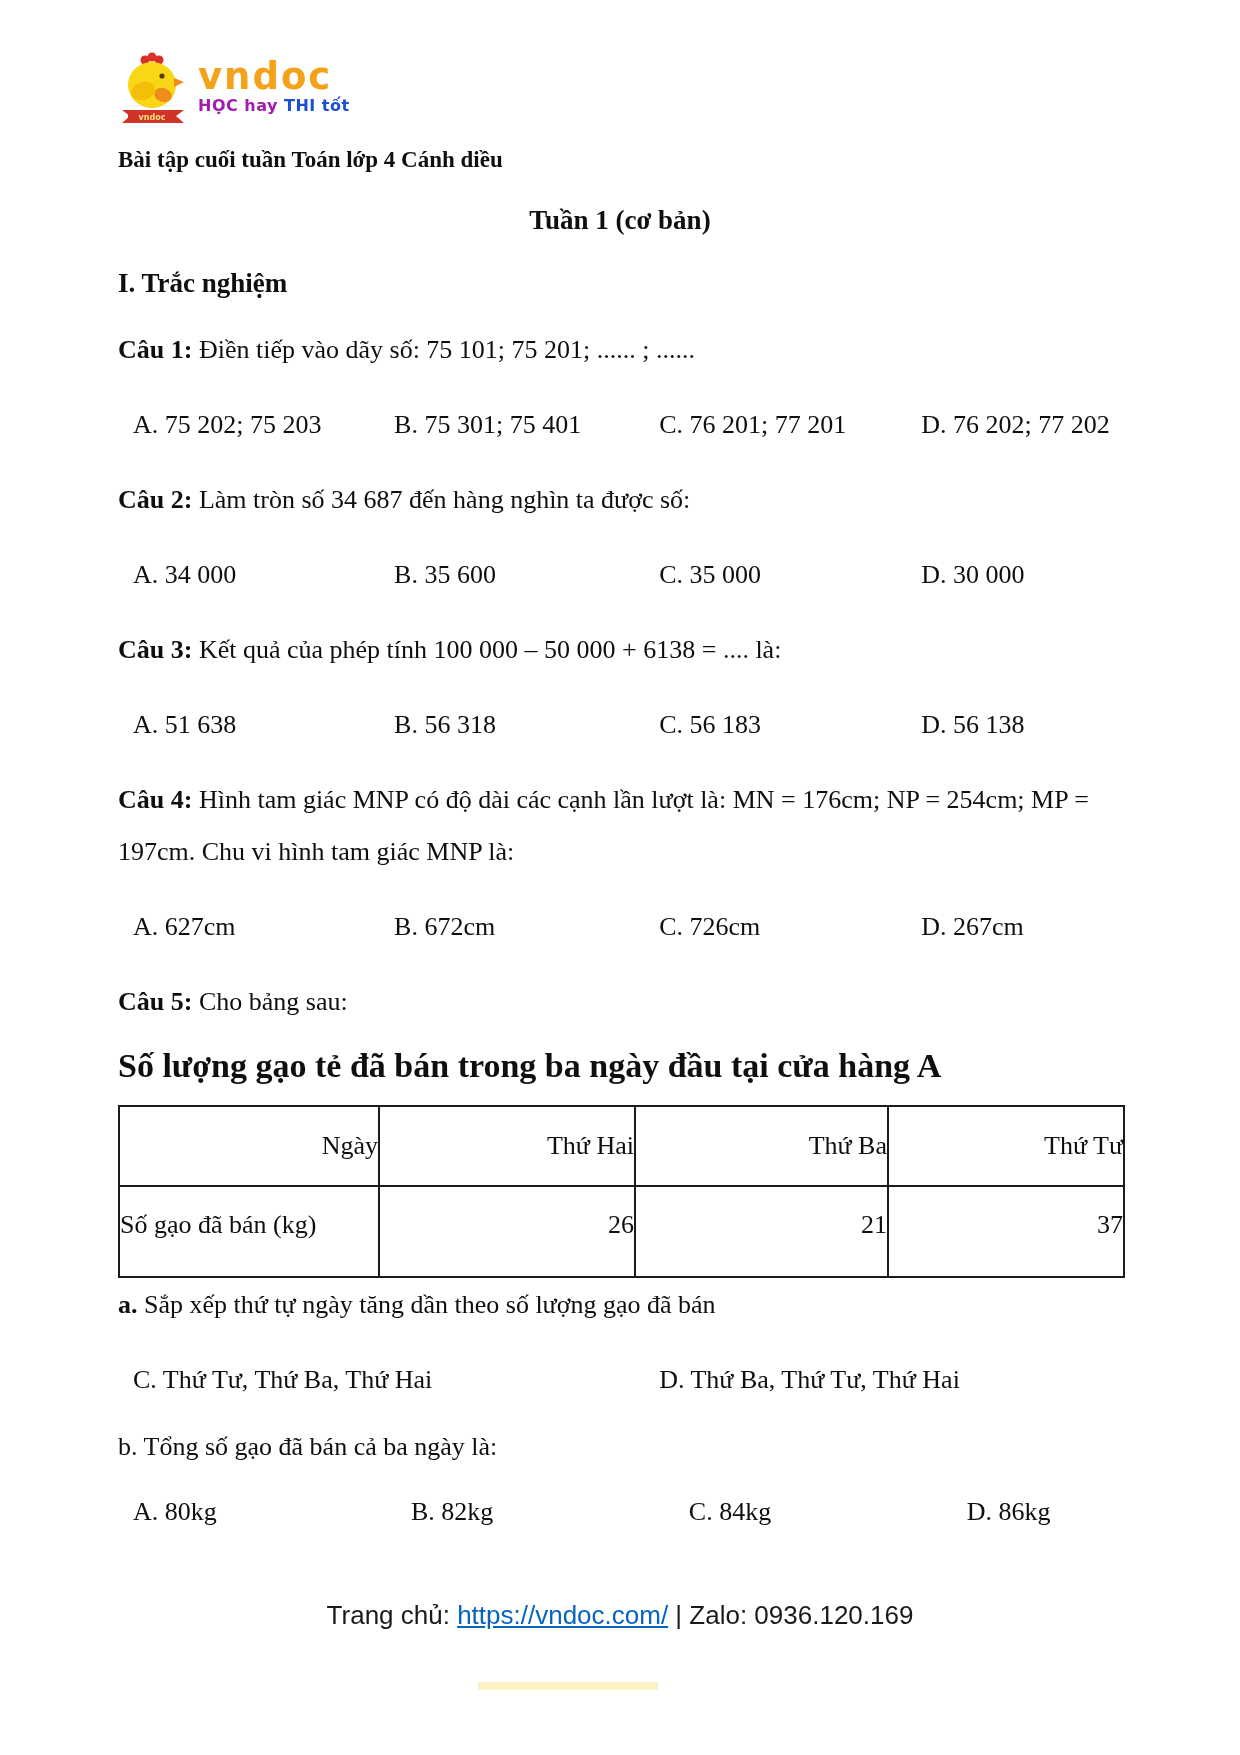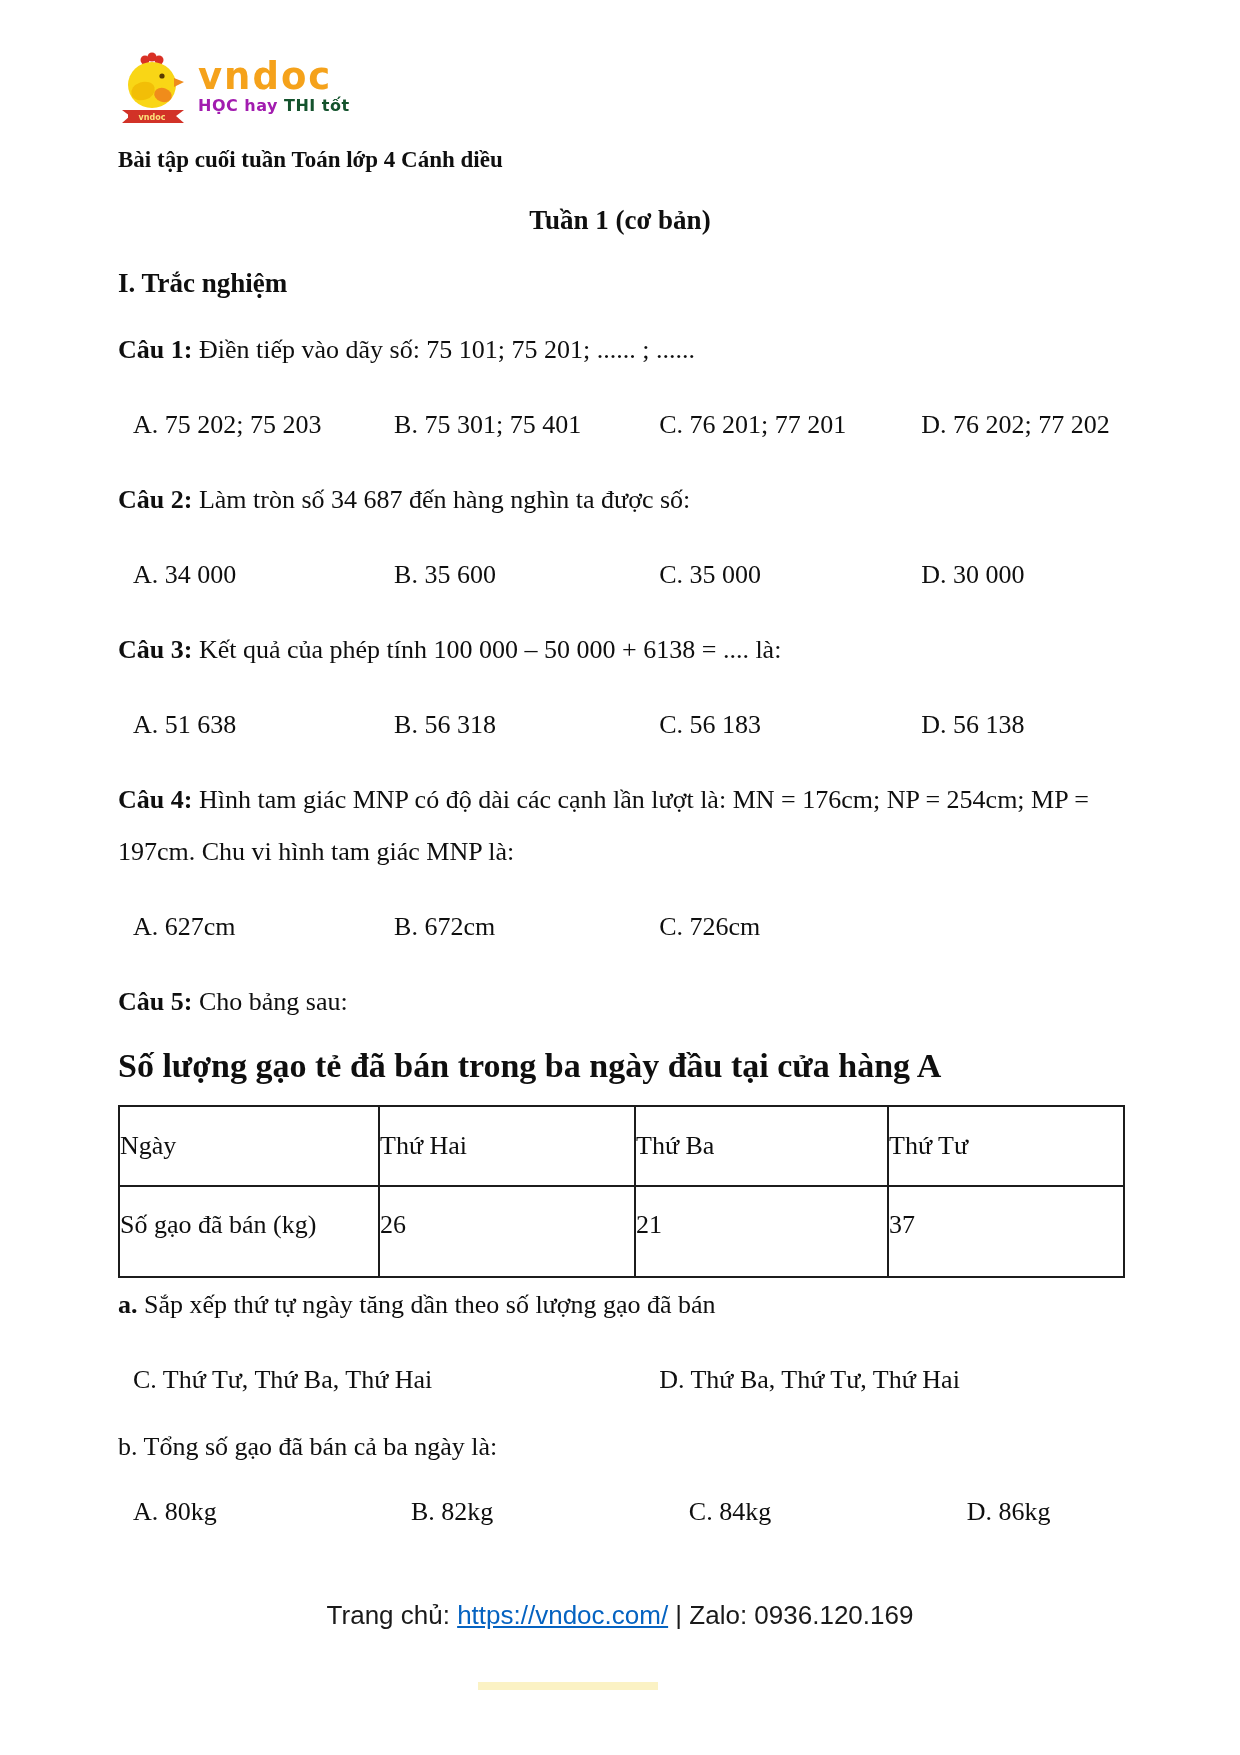--- a/index.html
+++ b/index.html
@@ -21,7 +21,7 @@
   }
   .tagline{font-family:"DejaVu Sans", sans-serif;font-weight:bold;font-size:16px;line-height:20px;letter-spacing:.5px;}
   .tg-green{color:#a21caf;}
-  .tg-red{color:#14532d;}
+  .tg-red{color:#1d4ed8;}
   
   .content{padding:134px 118px 0 118px;}
   p{margin:0;}

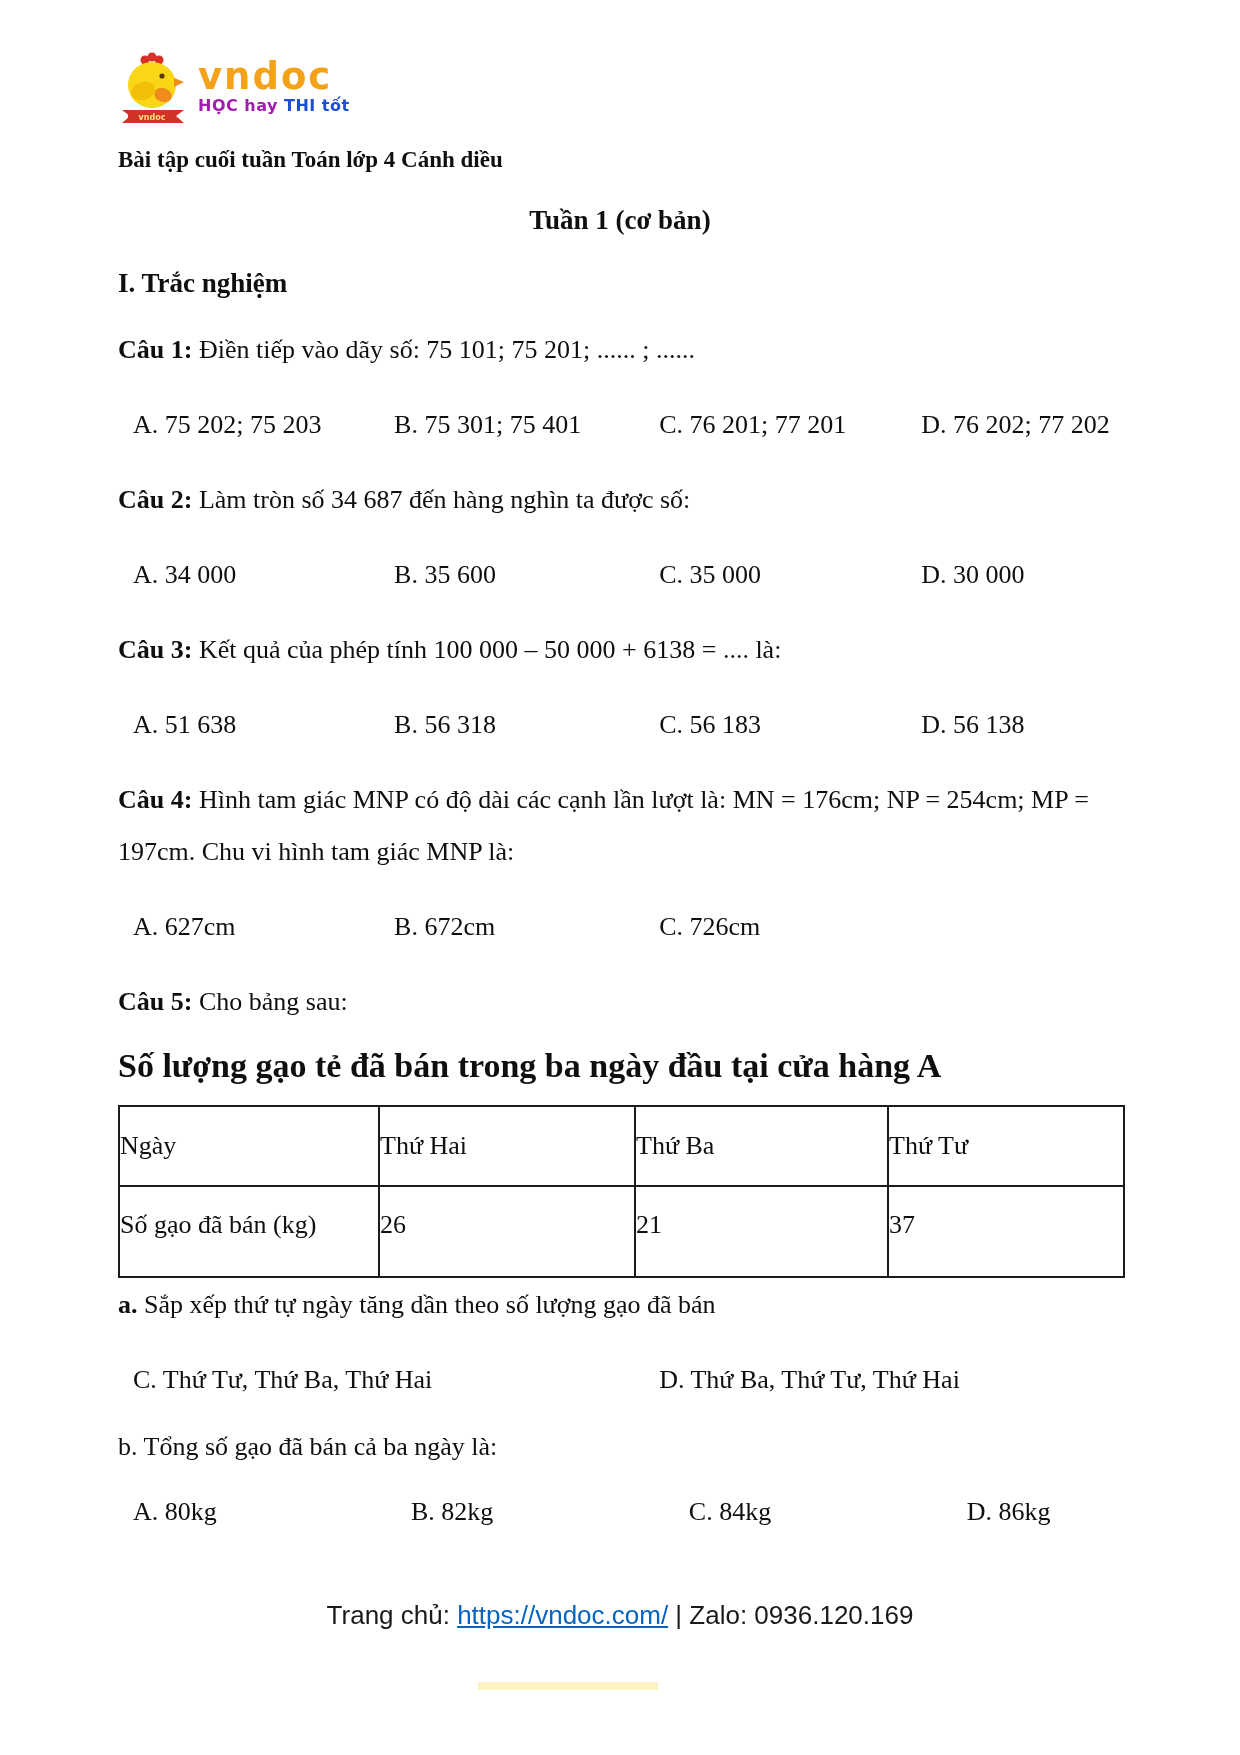--- a/index.html
+++ b/index.html
@@ -133,6 +133,7 @@
       <span>A. 627cm</span>
       <span>B. 672cm</span>
       <span>C. 726cm</span>
+      <span>D. 267cm</span>
     </div>
 
     <p class="line mb12"><span class="qlabel">Câu 5:</span> <span>Cho bảng sau:</span></p>

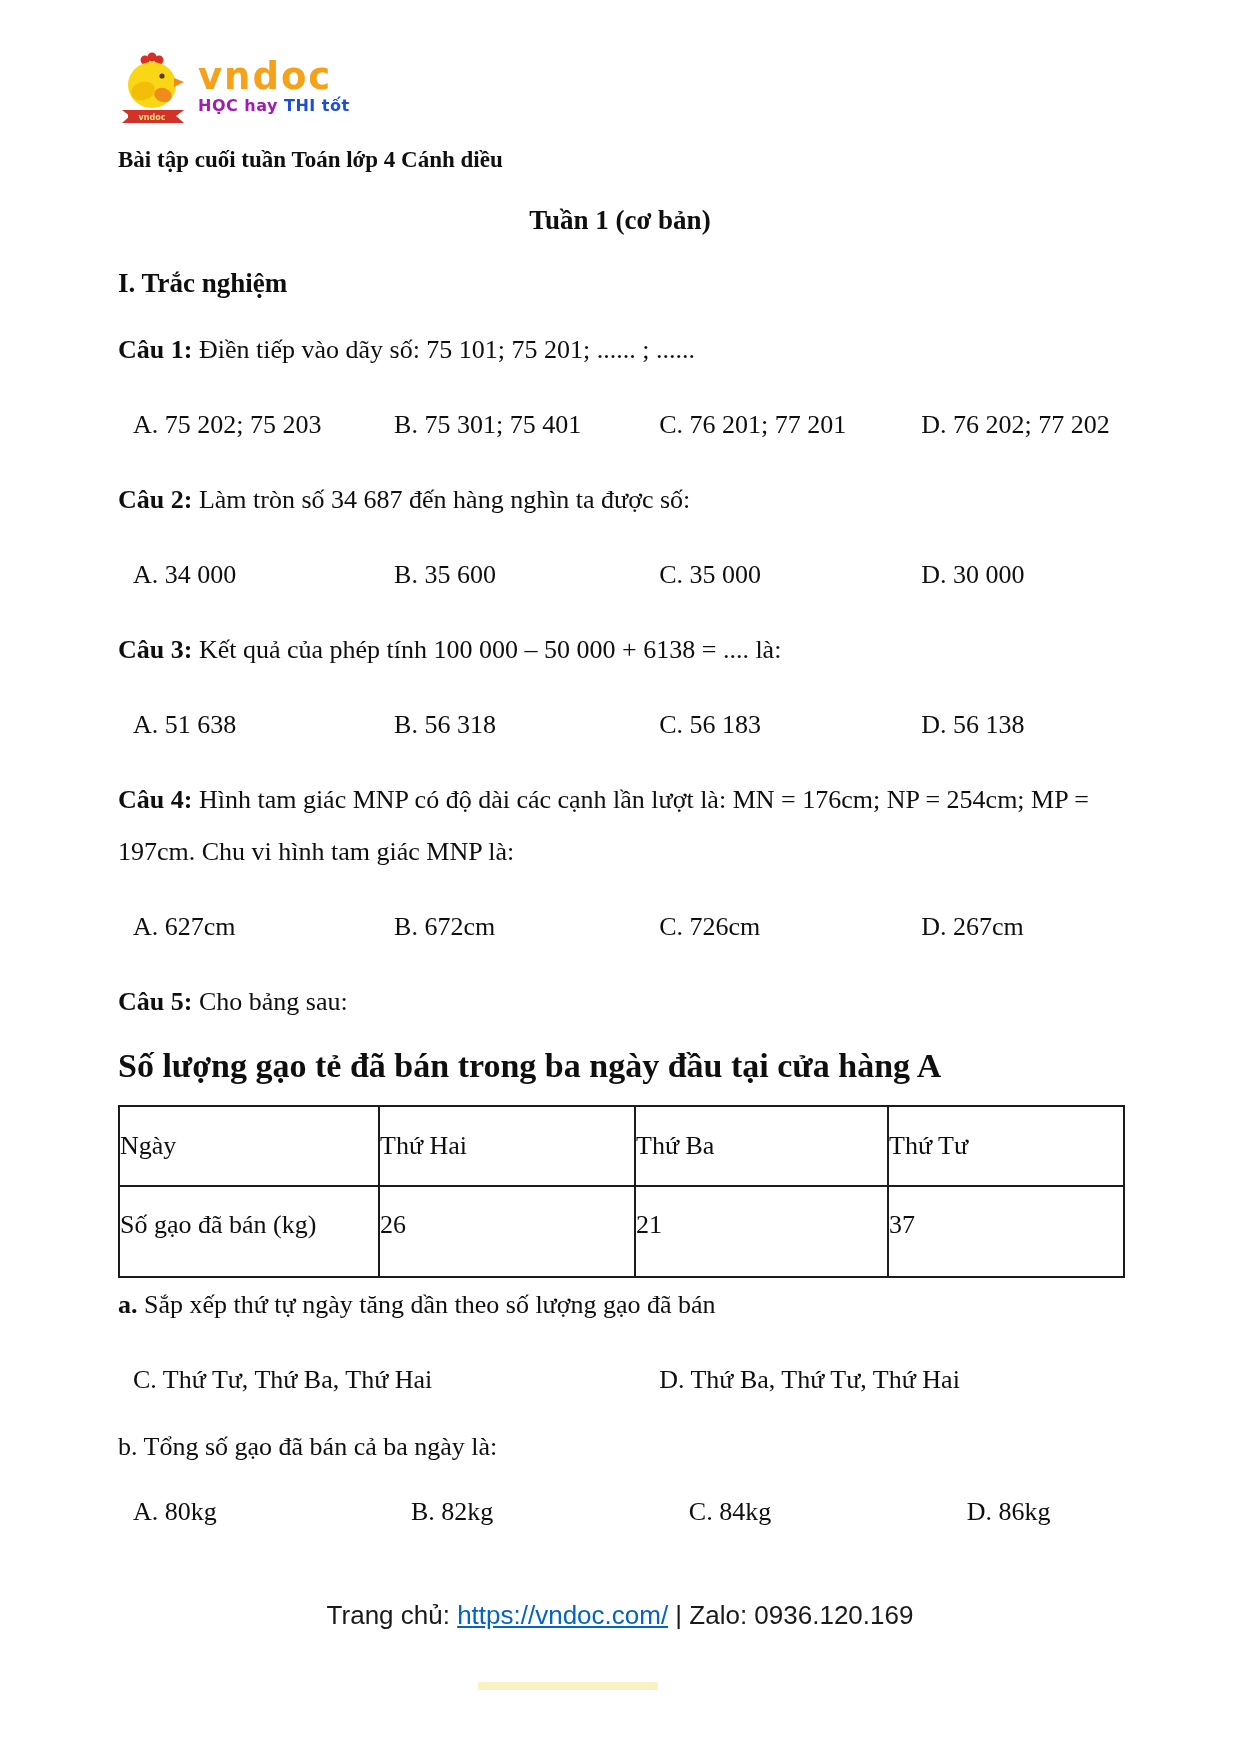--- a/index.html
+++ b/index.html
@@ -55,7 +55,7 @@
   table.rice th,table.rice td{
     border:2px solid #1c1c1c;
     font-weight:normal;
-    text-align:left;
+    text-align:right;
     vertical-align:middle;
     padding:0;
   }

